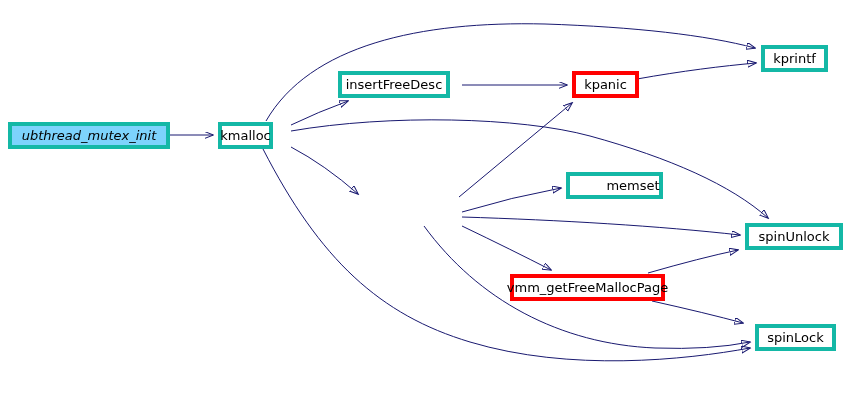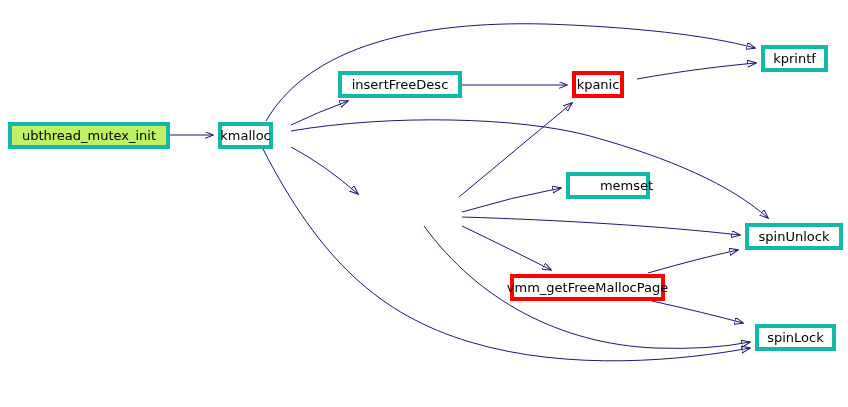--- a/index.html
+++ b/index.html
@@ -55,7 +55,7 @@
     <span>kmalloc</span>
   </div>
 
-  <div class="node" style="left:338px; top:71px; width:124px;">
+  <div class="node" style="left:338px; top:71px; width:112px;">
     <span>insertFreeDesc</span>
   </div>
 

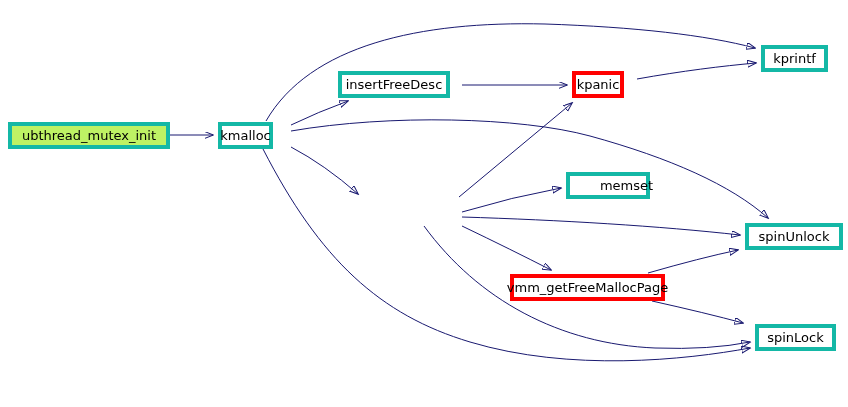--- a/index.html
+++ b/index.html
@@ -59,7 +59,7 @@
     <span>insertFreeDesc</span>
   </div>
 
-  <div class="node node--hl" style="left:572px; top:71px; width:52px;text-align:right;">
+  <div class="node node--hl" style="left:572px; top:71px; width:67px;text-align:right;">
     <span>kpanic</span>
   </div>
 

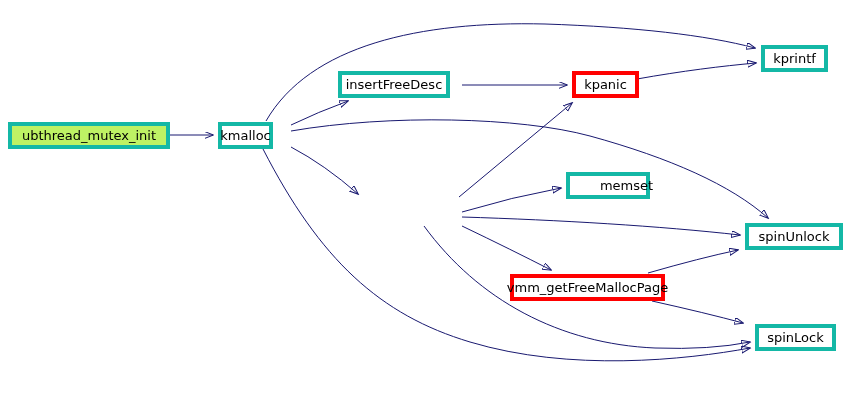--- a/index.html
+++ b/index.html
@@ -15,7 +15,7 @@
     display:flex; align-items:center; justify-content:center;
     font-size:13px; white-space:nowrap; cursor:pointer;
   }
-  .node--root { background:#bef264; cursor:default; }
+  .node--root { background:#7dd3fc; cursor:default;font-style:italic; }
   .node--hl { border-color:#ff0000; }
   .node span { pointer-events:none; }
 </style>

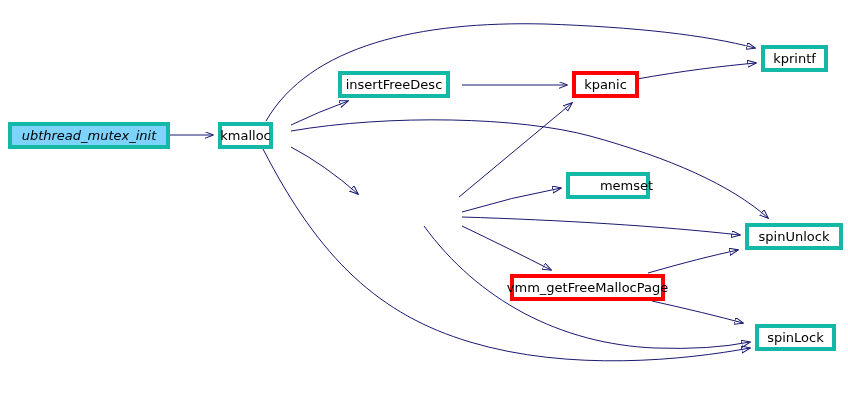--- a/index.html
+++ b/index.html
@@ -67,7 +67,7 @@
     <span>kprintf</span>
   </div>
 
-  <div class="node" style="left:566px; top:172px; width:84px;padding-left:37px;">
+  <div class="node" style="left:566px; top:172px; width:97px;padding-left:37px;">
     <span>memset</span>
   </div>
 

